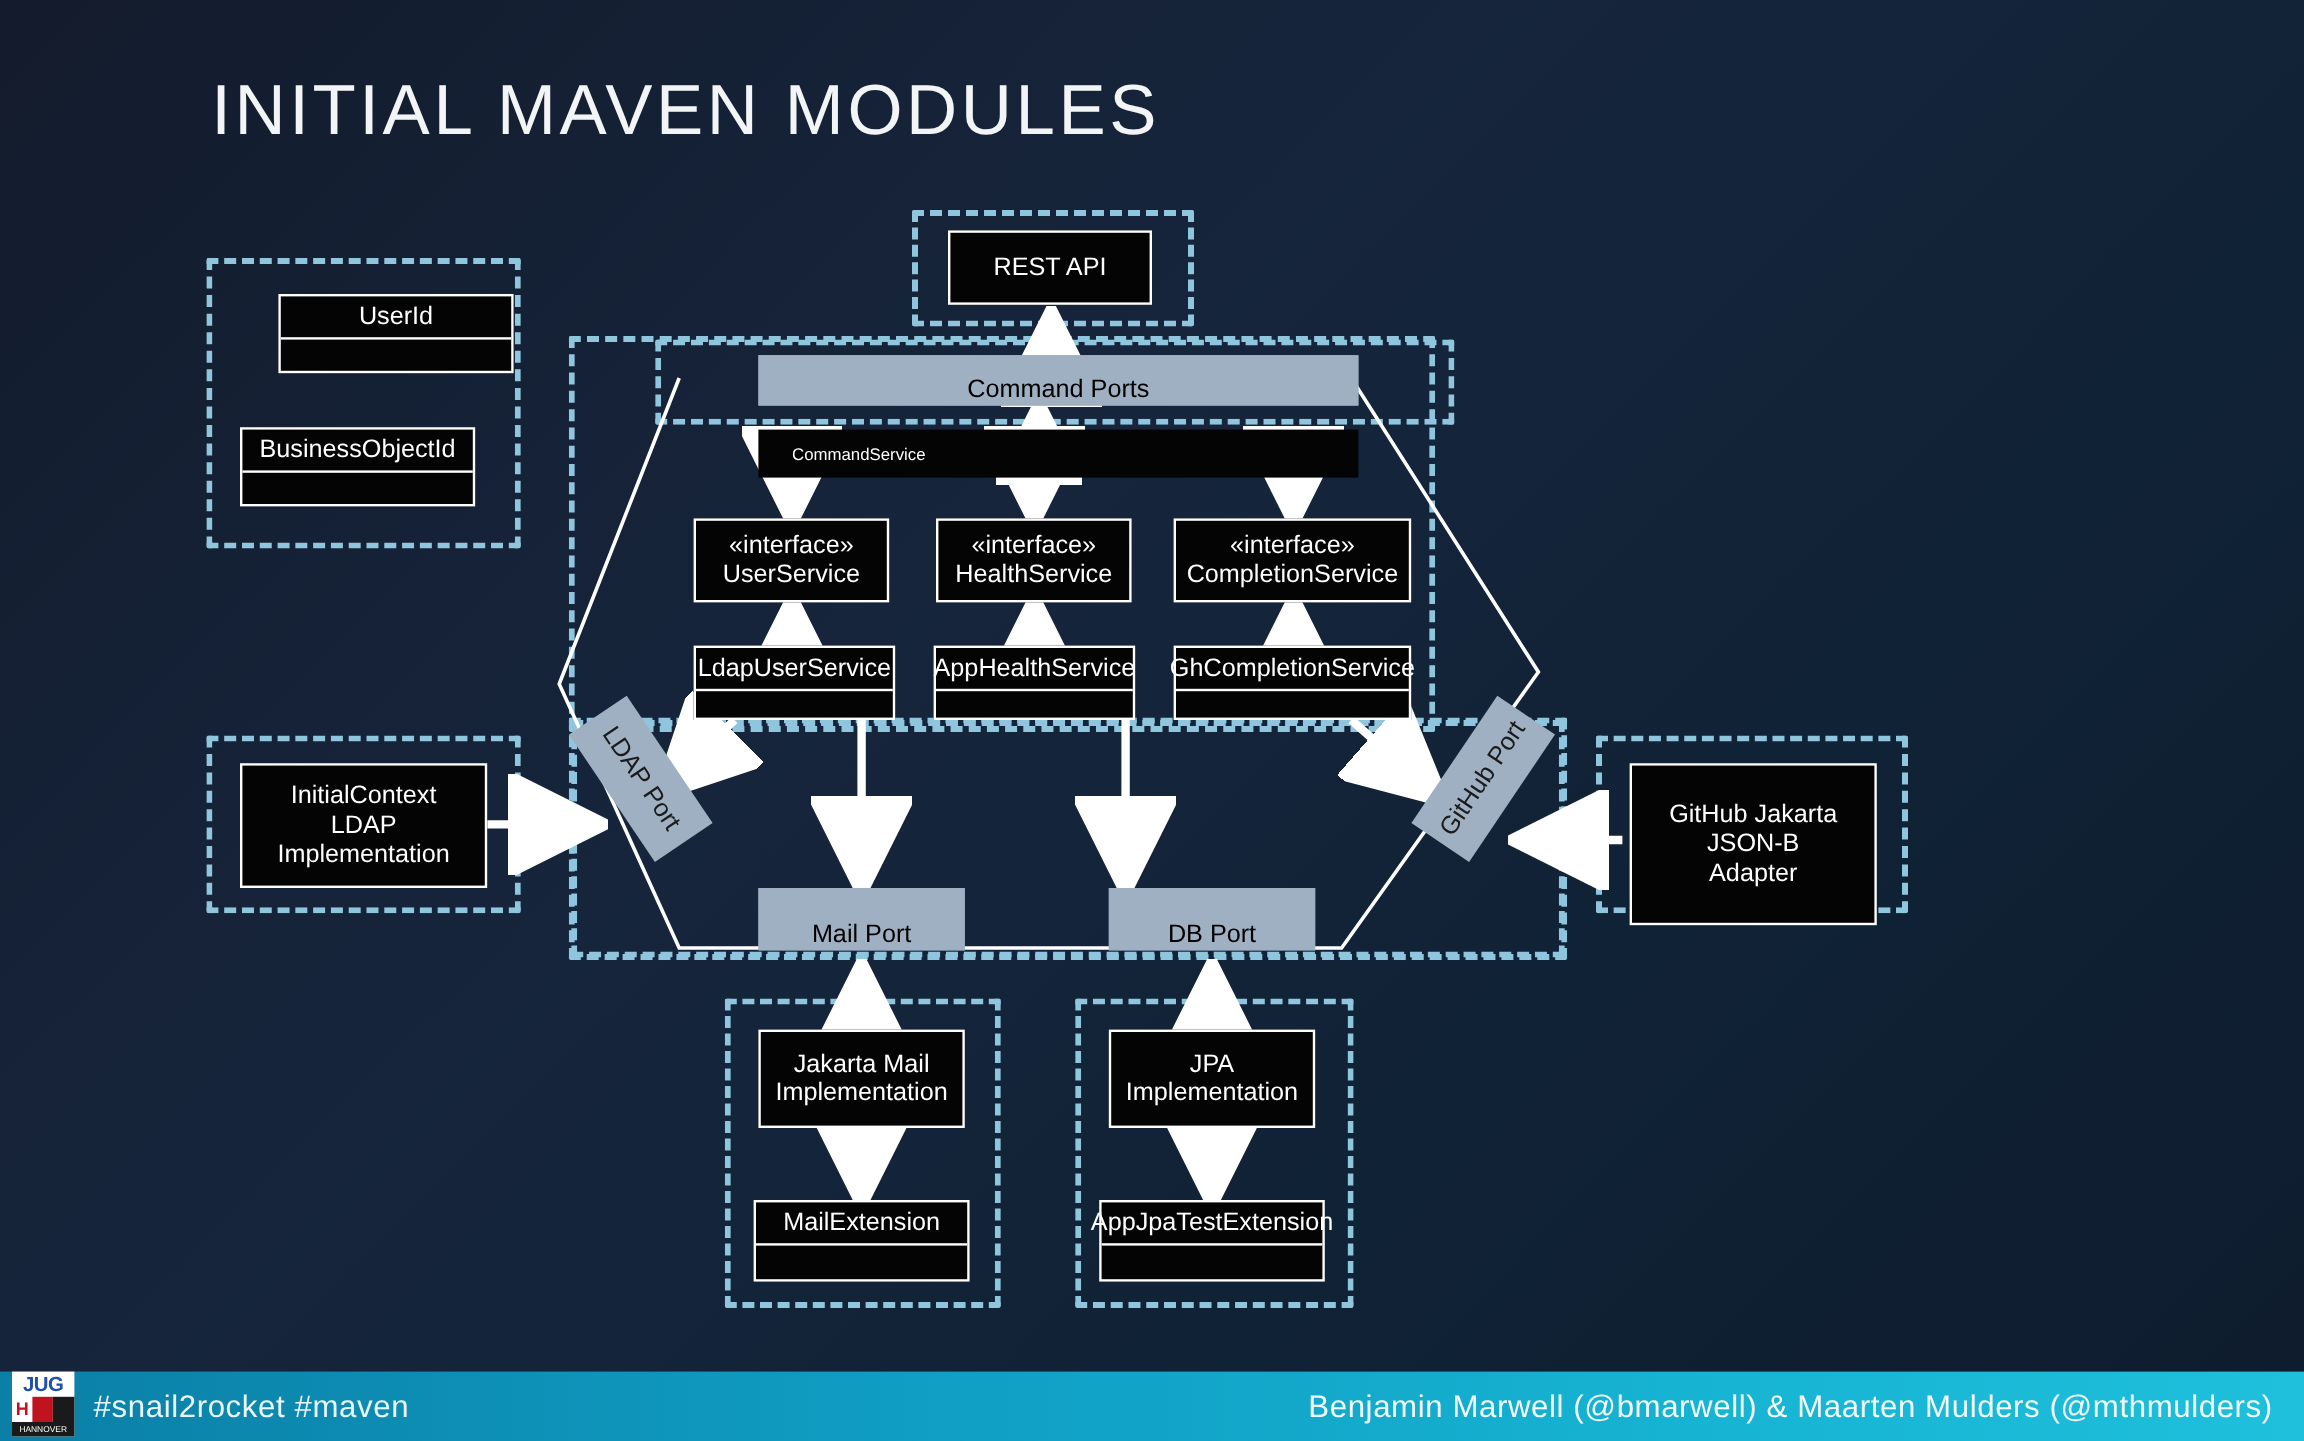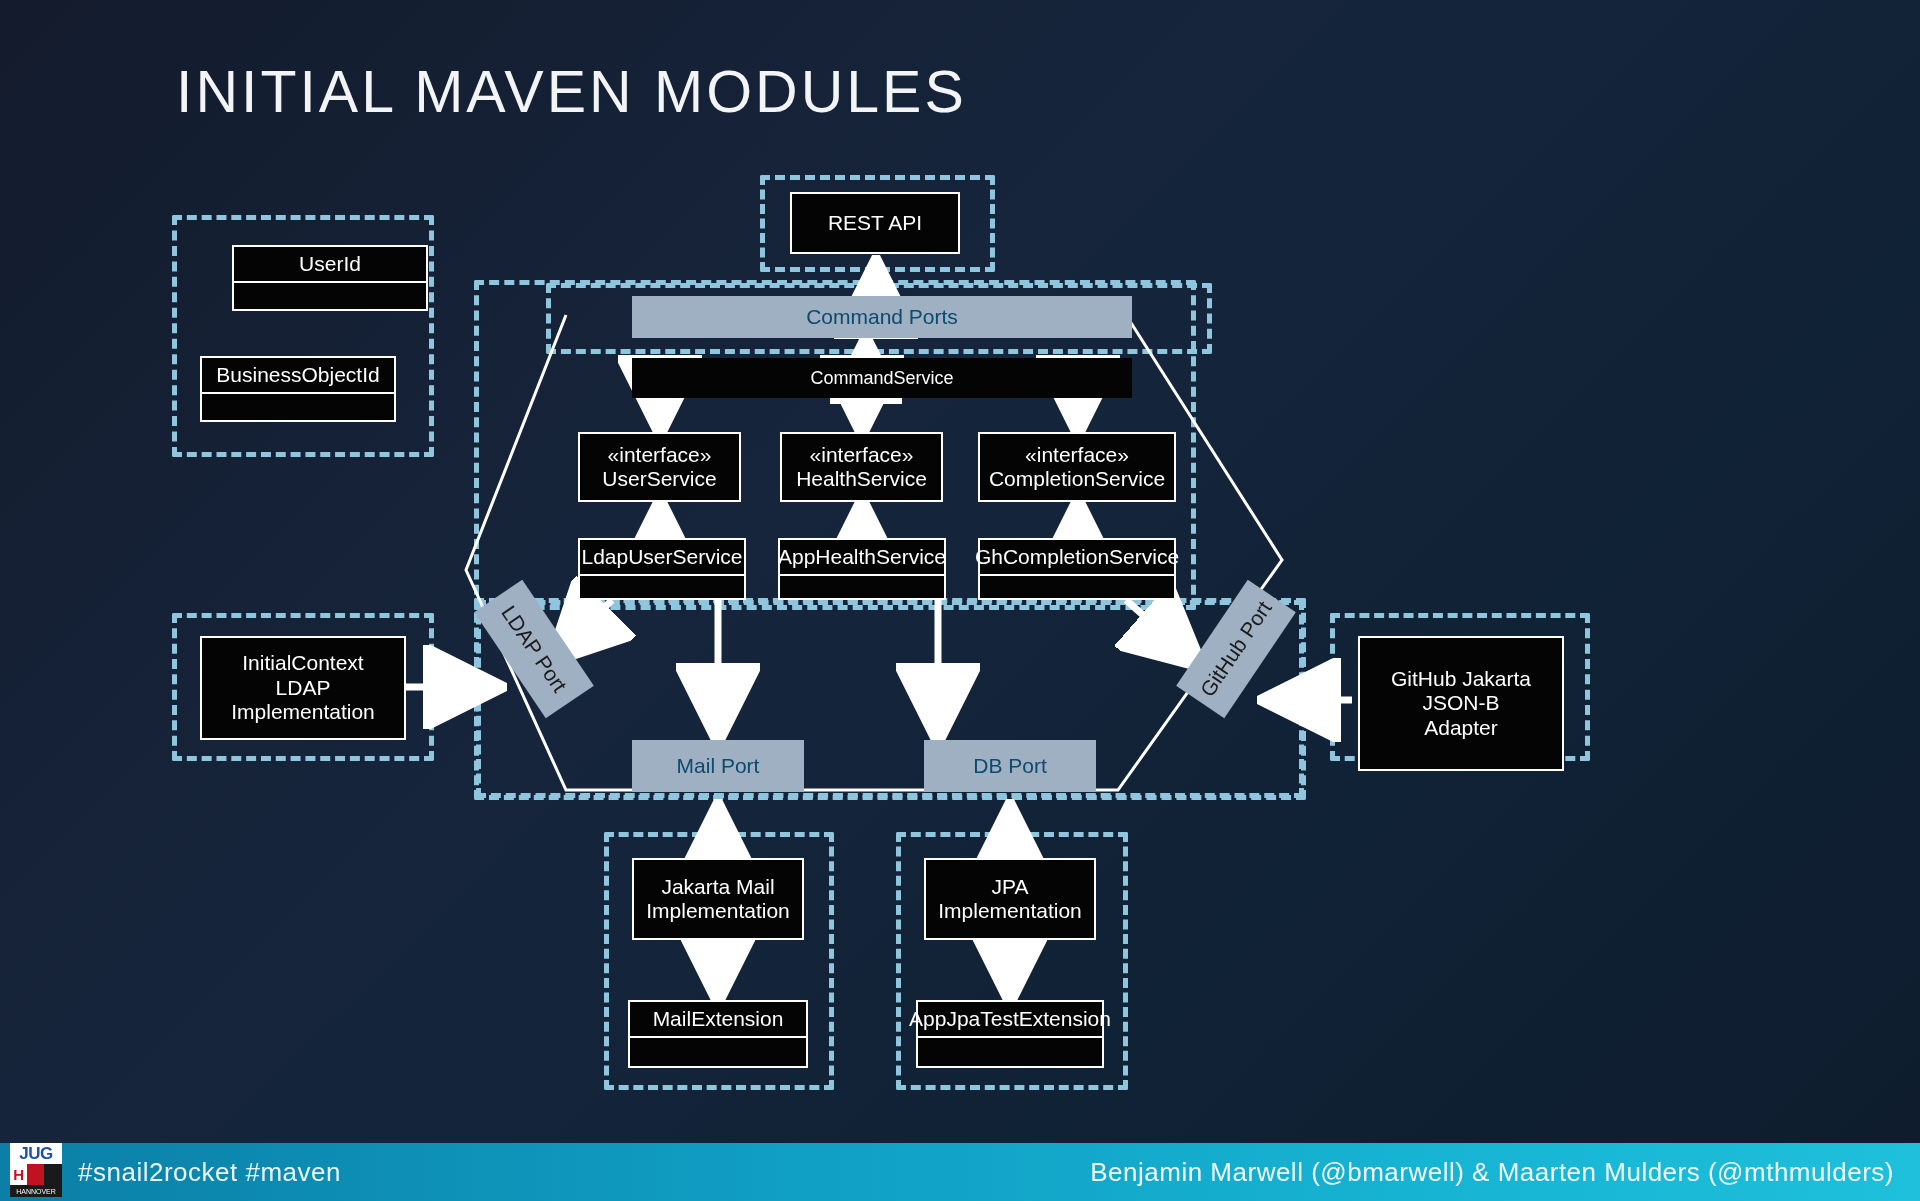--- a/index.html
+++ b/index.html
@@ -54,8 +54,8 @@
   .port {
     position: absolute;
     background: #9fb0c2;
-    color: #0c4a6e;
-    display: flex; align-items: center; justify-content: center;
+    color: #000000;
+    display: flex; align-items: flex-end; justify-content: center;
     font-size: 21px;
     border: 1px solid #9fb0c2;
   }

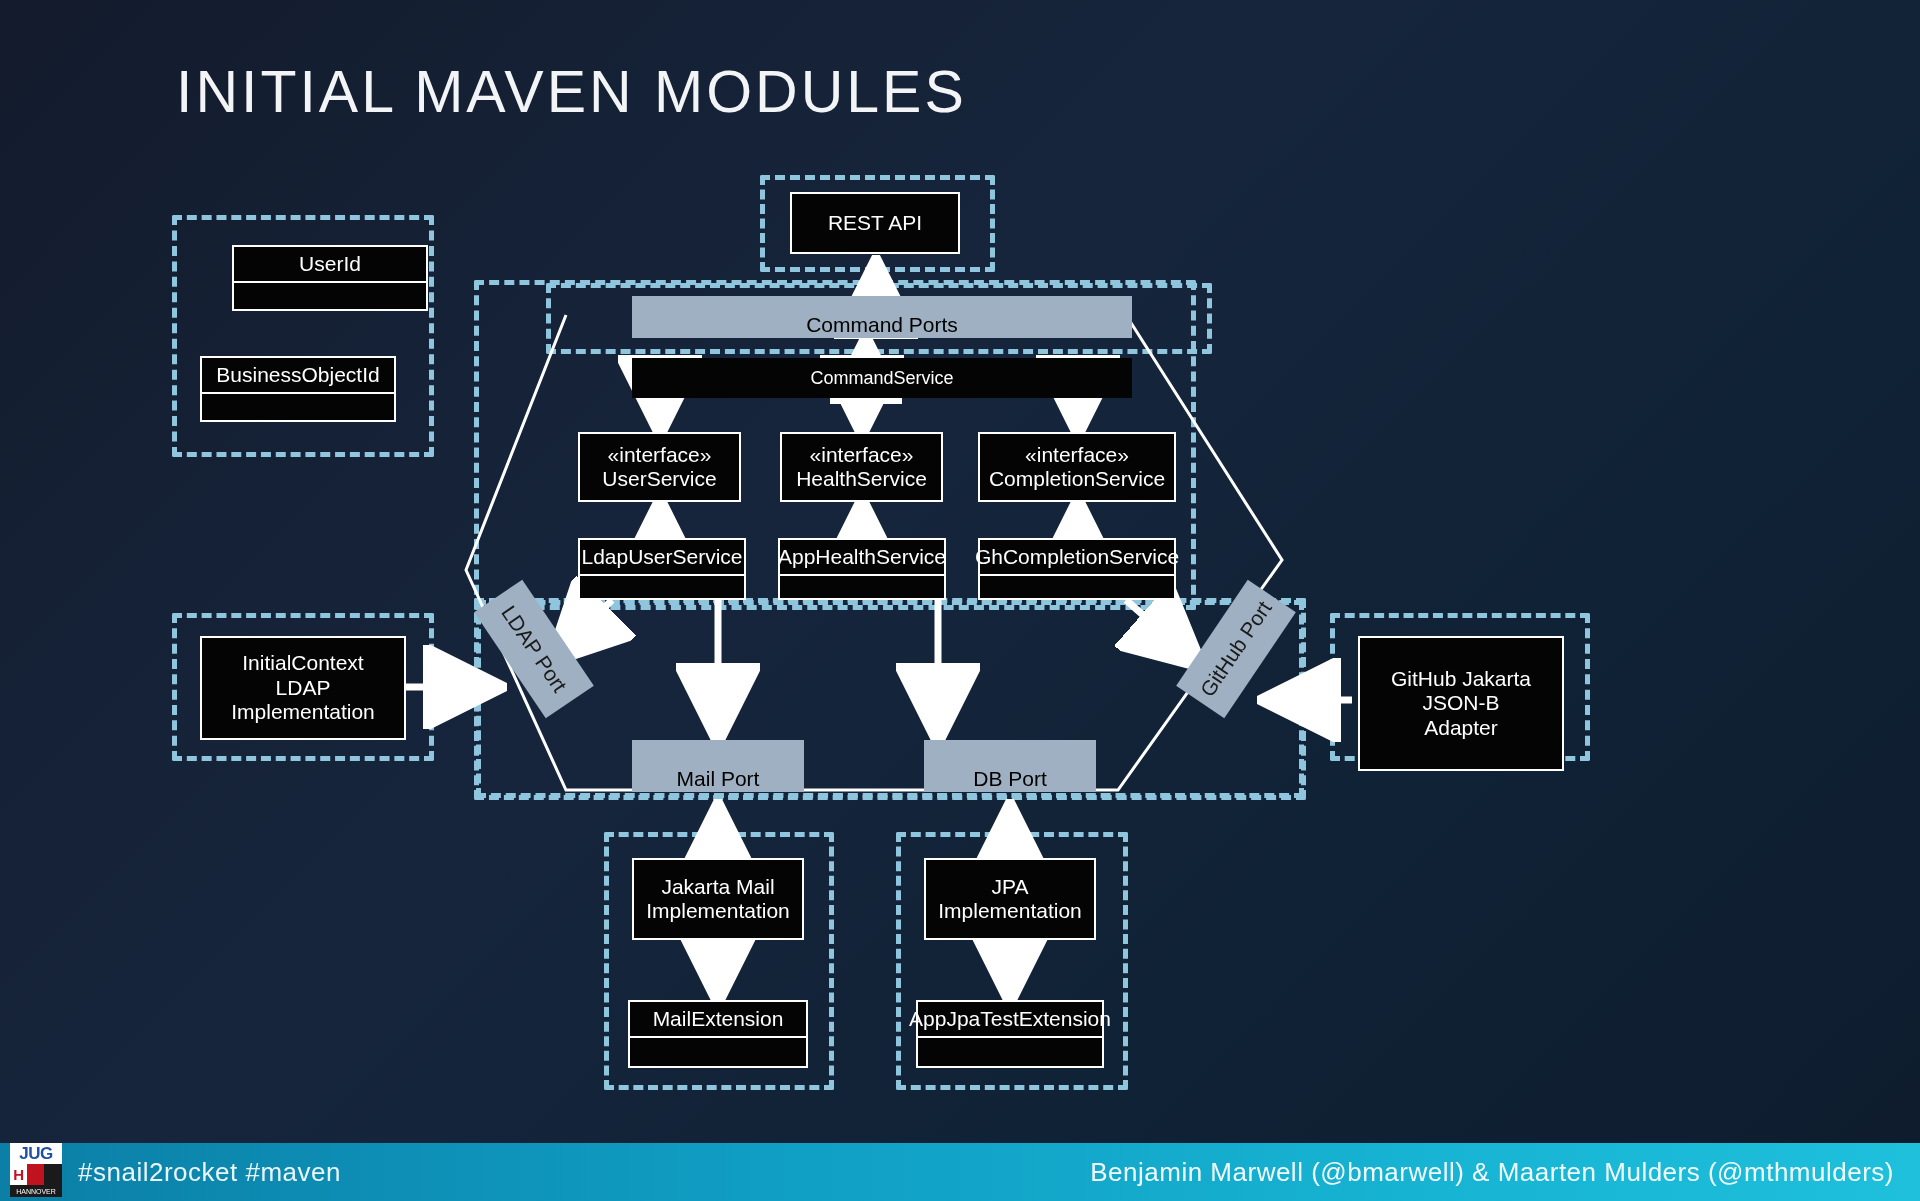--- a/index.html
+++ b/index.html
@@ -73,8 +73,9 @@
     position: absolute;
     background: #040404;
     color: #ffffff;
-    display: flex; align-items: center; justify-content: center;
-    font-size: 18px;
+    display: flex; align-items: center; 
+    font-size: 14px;
+    padding-left: 28px;
   }
 
   svg.overlay { position: absolute; left: 0; top: 0; width: 1920px; height: 1201px; pointer-events: none; }

